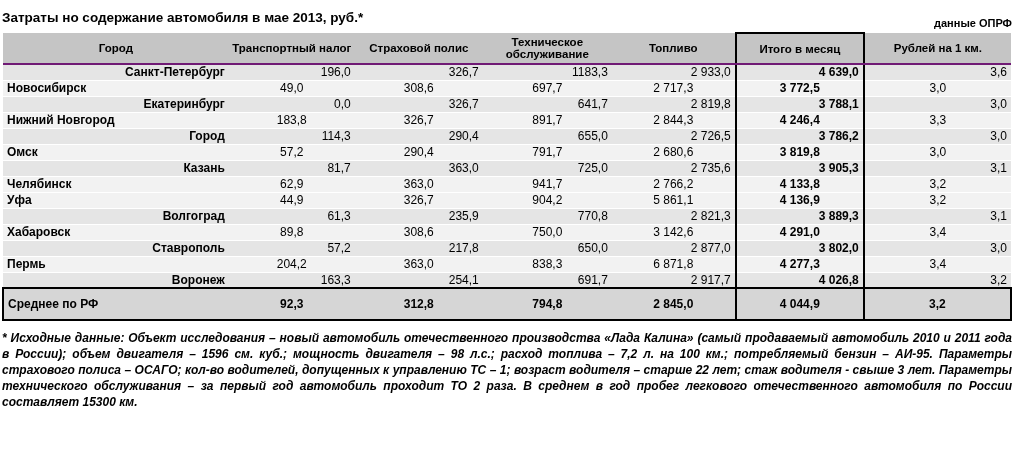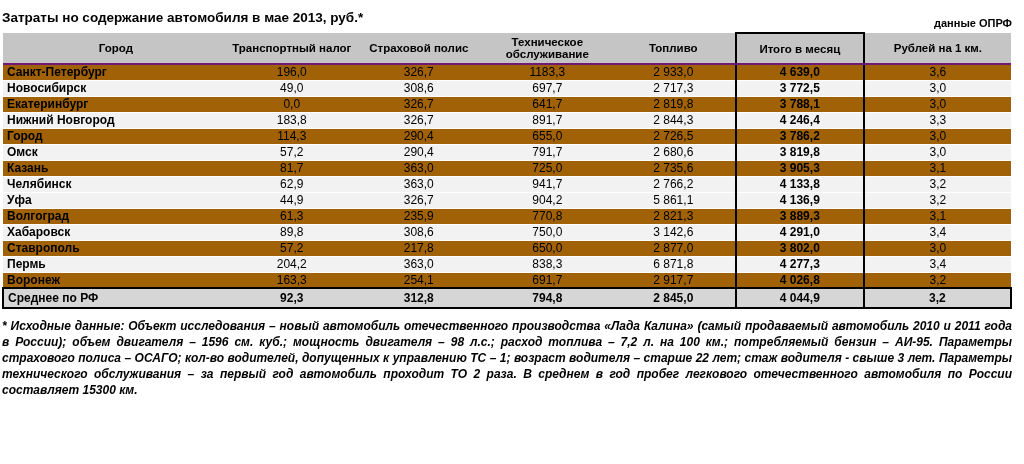--- a/index.html
+++ b/index.html
@@ -45,7 +45,7 @@
     border-bottom: 1px solid #ffffff;
   }
   tbody tr.light td { background: #f2f2f2; }
-  tbody tr.dark  td { background: #a16207; }
+  tbody tr.dark  td { background: #e5e5e5; text-align: right; }
 
   td.city { text-align: left; font-weight: bold; }
 

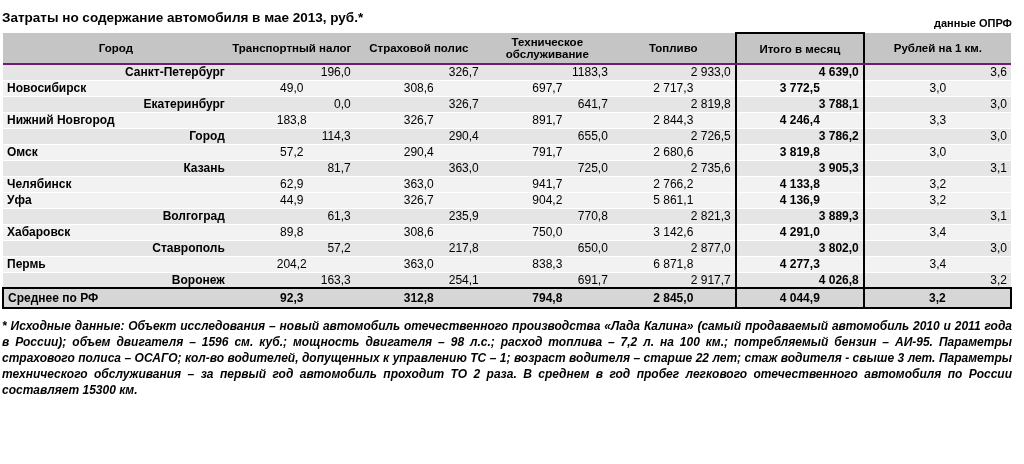--- a/index.html
+++ b/index.html
@@ -59,7 +59,7 @@
   tr.avg-row td {
     background: #d6d6d6;
     font-weight: bold;
-    height: 20px;
+    height: 32px;
     border-top: 2px solid #000;
     border-bottom: 2px solid #000;
   }

